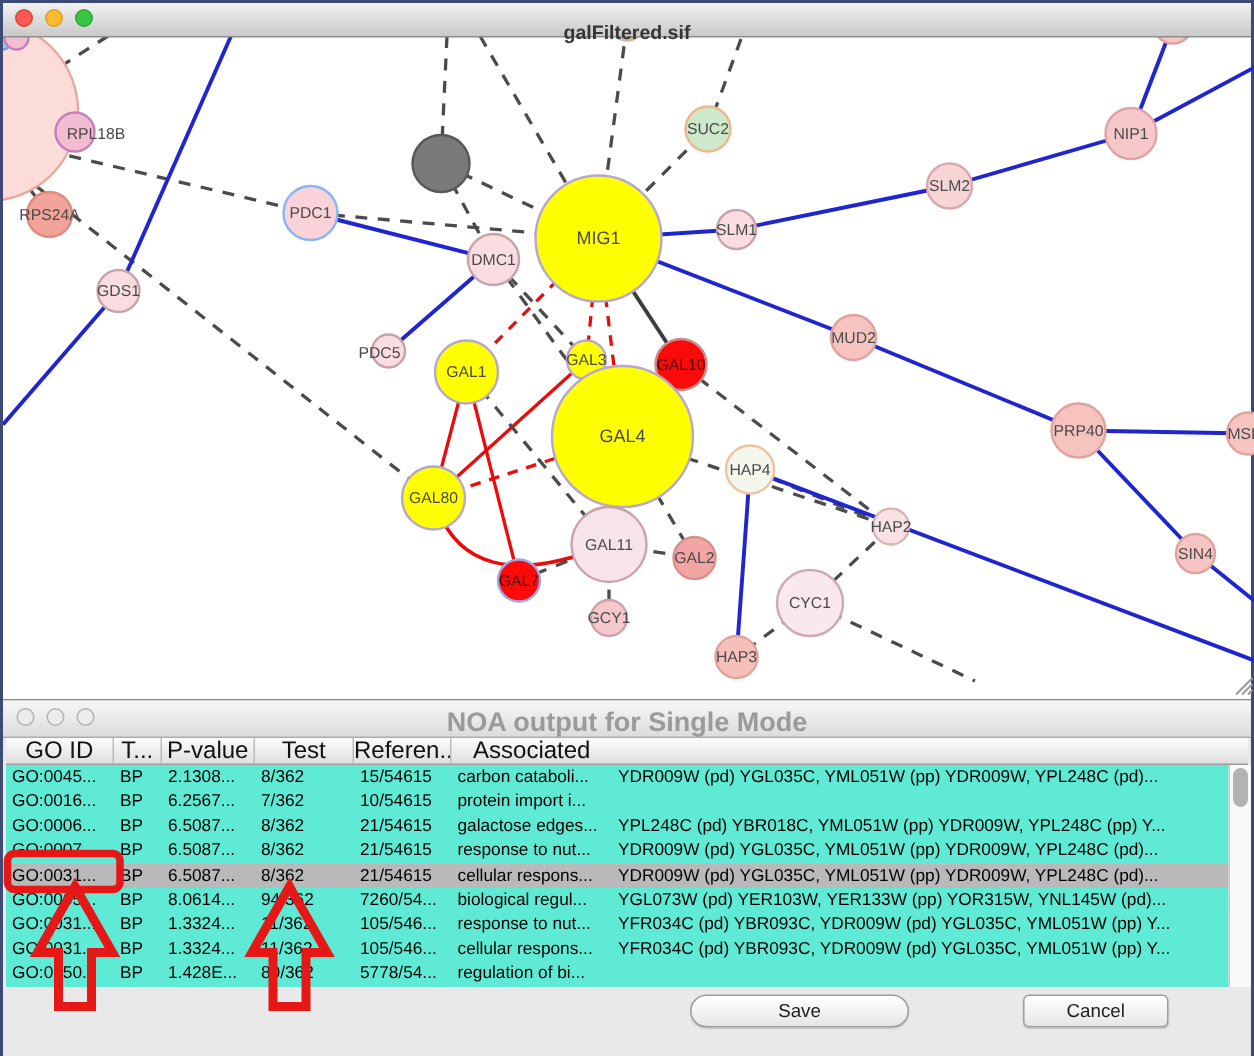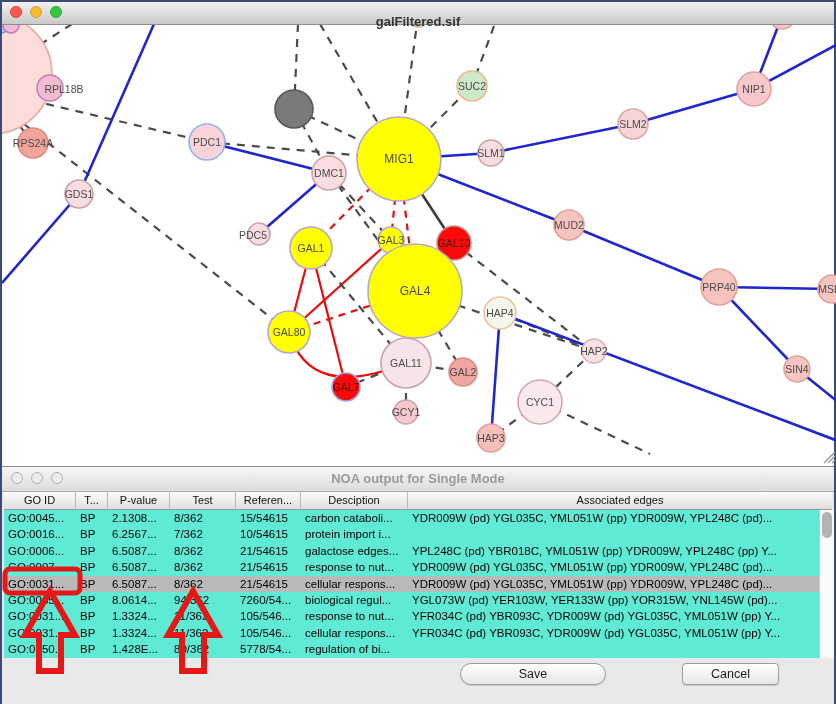--- a/index.html
+++ b/index.html
@@ -19,7 +19,7 @@
   
   .win2{position:absolute;left:0;top:464px;width:100%;height:240px;background:#e9e9e9;border-top:1px solid #8a8a8a;}
   .titlebar2{position:absolute;left:0;top:0;width:100%;height:24px;background:linear-gradient(#f7f7f7,#dcdcdc);border-bottom:1px solid #aaa;}
-  .title2{position:absolute;left:0;right:0;top:4px;text-align:center;font-size:13px;font-weight:bold;color:#9a9a9a;}
+  .title2{position:absolute;left:0;right:0;top:4px;text-align:center;font-size:18px;font-weight:bold;color:#9a9a9a;}
   .lights2{position:absolute;left:9px;top:5px;display:flex;gap:8px;}
   .grid{display:grid;grid-template-columns:72px 32px 62px 66px 65px 107px 1fr;}
   .thead{position:absolute;left:2px;top:25px;right:2px;height:17px;background:linear-gradient(#fdfdfd,#dedede);border-bottom:1px solid #9b9b9b;font-size:11px;color:#111;}

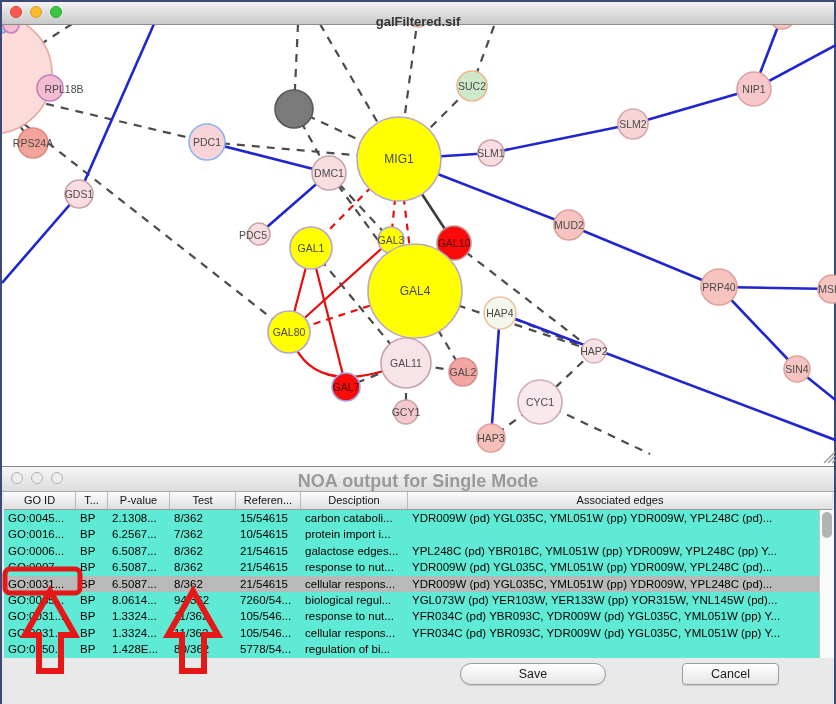--- a/index.html
+++ b/index.html
@@ -22,7 +22,7 @@
   .title2{position:absolute;left:0;right:0;top:4px;text-align:center;font-size:18px;font-weight:bold;color:#9a9a9a;}
   .lights2{position:absolute;left:9px;top:5px;display:flex;gap:8px;}
   .grid{display:grid;grid-template-columns:72px 32px 62px 66px 65px 107px 1fr;}
-  .thead{position:absolute;left:2px;top:25px;right:2px;height:17px;background:linear-gradient(#fdfdfd,#dedede);border-bottom:1px solid #9b9b9b;font-size:11px;color:#111;}
+  .thead{position:absolute;left:2px;top:25px;right:2px;height:17px;background:linear-gradient(#fdfdfd,#dedede);border-bottom:1px solid #9b9b9b;font-size:16px;color:#111;}
   .thead span{display:block;text-align:center;line-height:17px;border-right:1px solid #bbb;overflow:hidden;white-space:nowrap;}
   .thead span:last-child{border-right:none;}
   .tbody{position:absolute;left:2px;top:43px;right:2px;height:148px;background:#5eead4;overflow:hidden;}

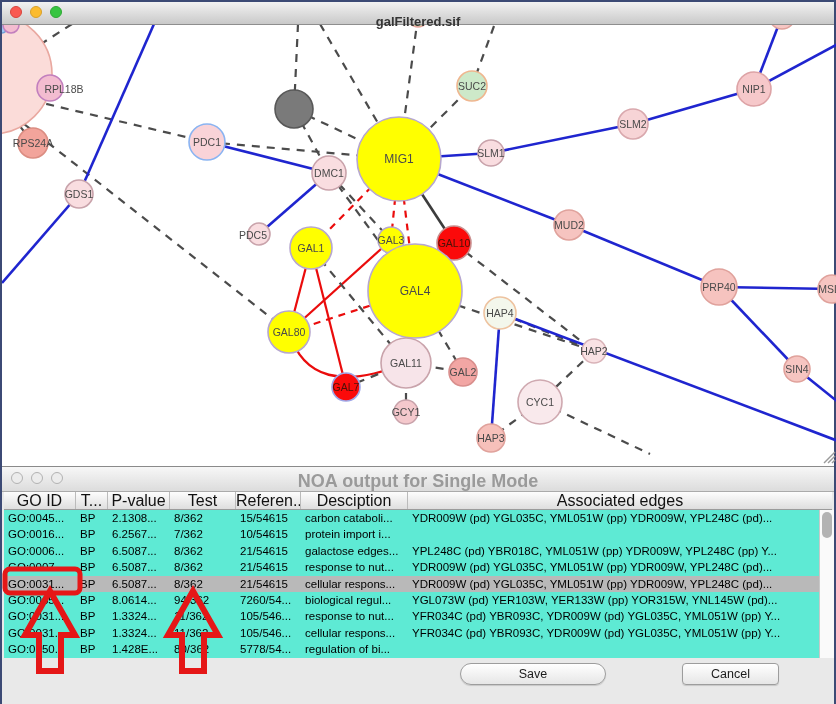--- a/index.html
+++ b/index.html
@@ -189,7 +189,7 @@
         <span>P-value</span>
         <span>Test</span>
         <span>Referen...</span>
-        <span>Desciption</span>
+        <span>Associated</span>
         <span>Associated edges</span>
       </div>
     <div class="tbody" id="tbody">

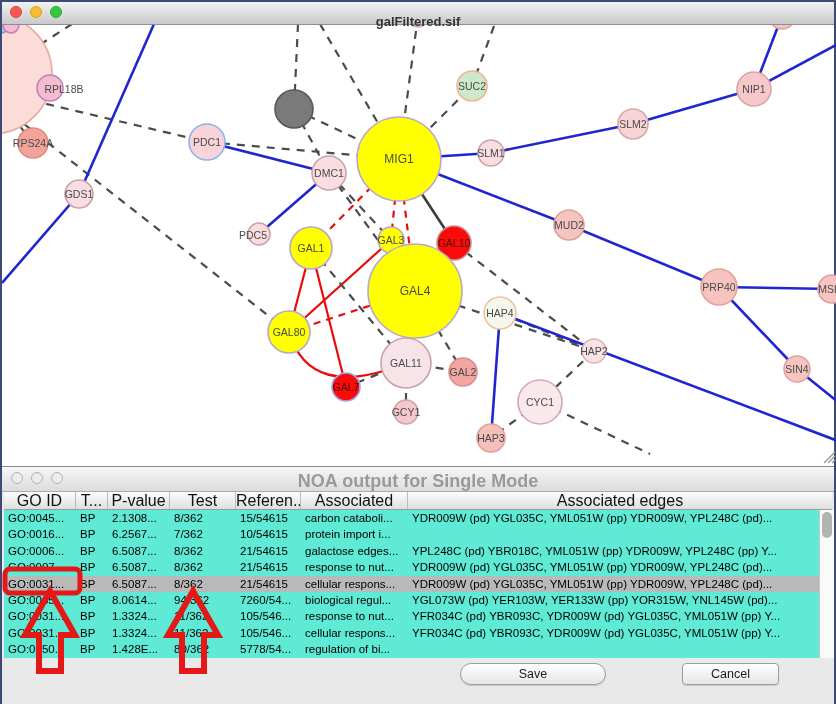--- a/index.html
+++ b/index.html
@@ -190,7 +190,6 @@
         <span>Test</span>
         <span>Referen...</span>
         <span>Associated</span>
-        <span>Associated edges</span>
       </div>
     <div class="tbody" id="tbody">
         <div class="row grid">

